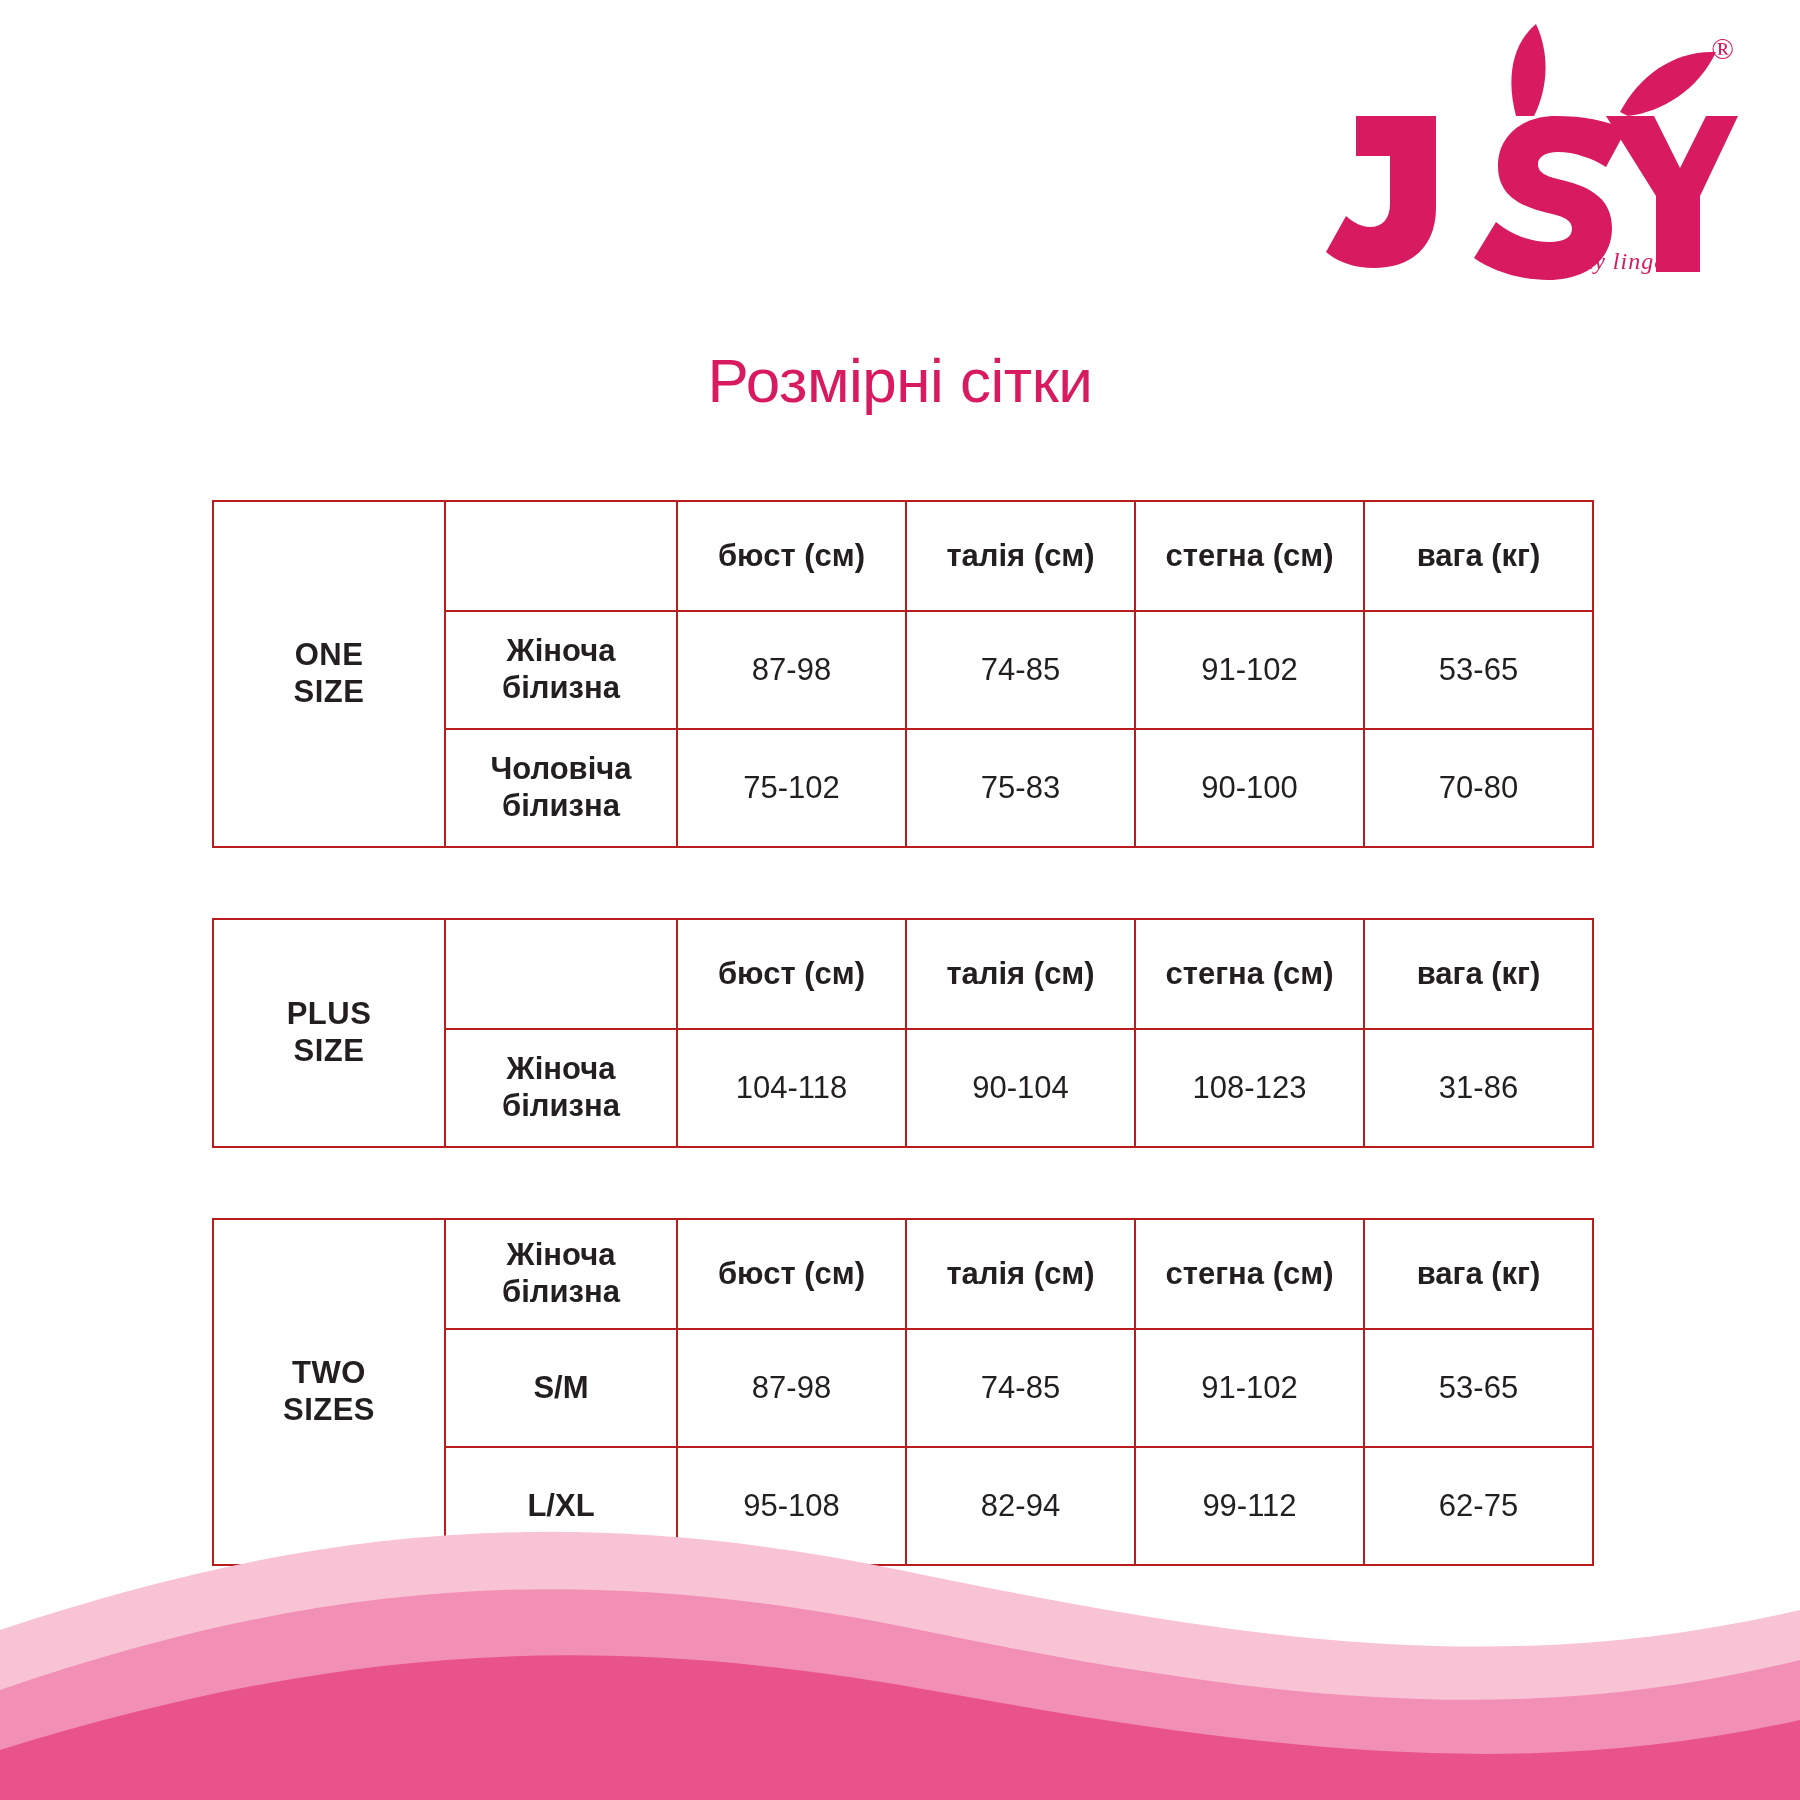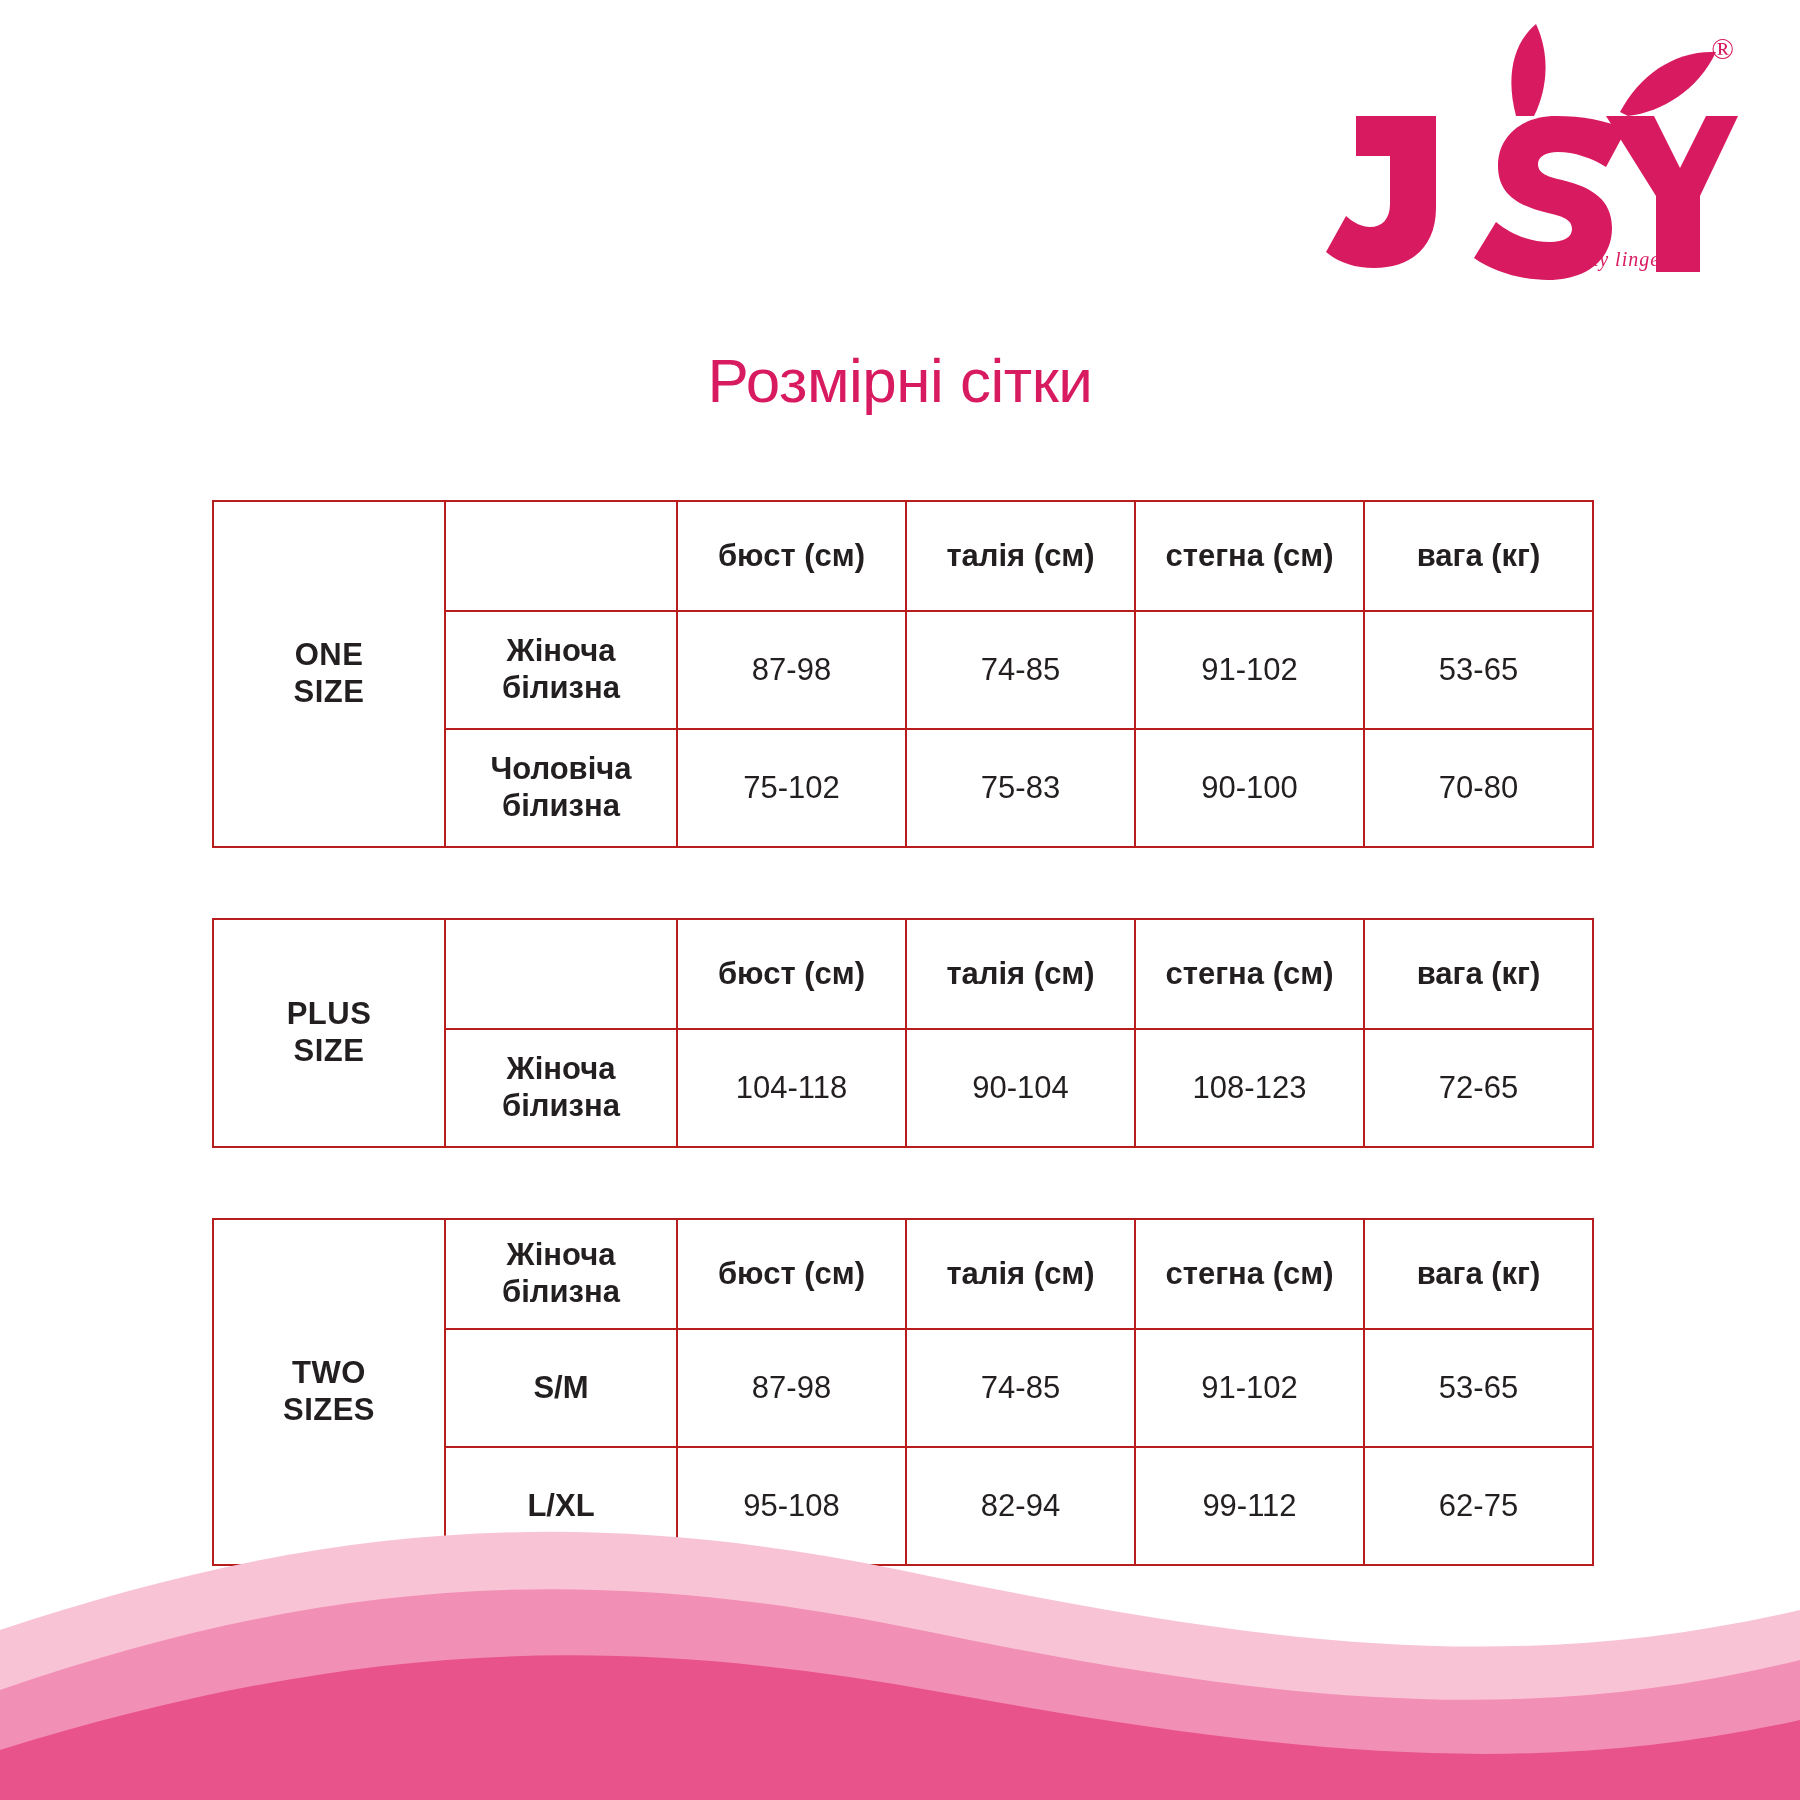--- a/index.html
+++ b/index.html
@@ -126,7 +126,7 @@
     <path d="M286 96 L334 96 L360 148 L386 96 L418 96 L380 176 L380 252 L336 252 L336 176 Z" fill="#d81b60"></path>
   </svg>
   <div class="logo-reg">®</div>
-  <div style="position:absolute; left:198px; top:228px; width:220px; text-align:center; font-family:'Liberation Serif', serif; font-style:italic; font-size:20px; color:#d81b60; letter-spacing:1px;">sexy lingerie</div>
+  <div style="position:absolute; left:198px; top:228px; width:220px; text-align:center; font-family:'Liberation Serif', serif; font-style:italic; font-size:24px; color:#d81b60; letter-spacing:1px;">sexy lingerie</div>
 </div>
 
 <div class="page-title">Розмірні сітки</div>

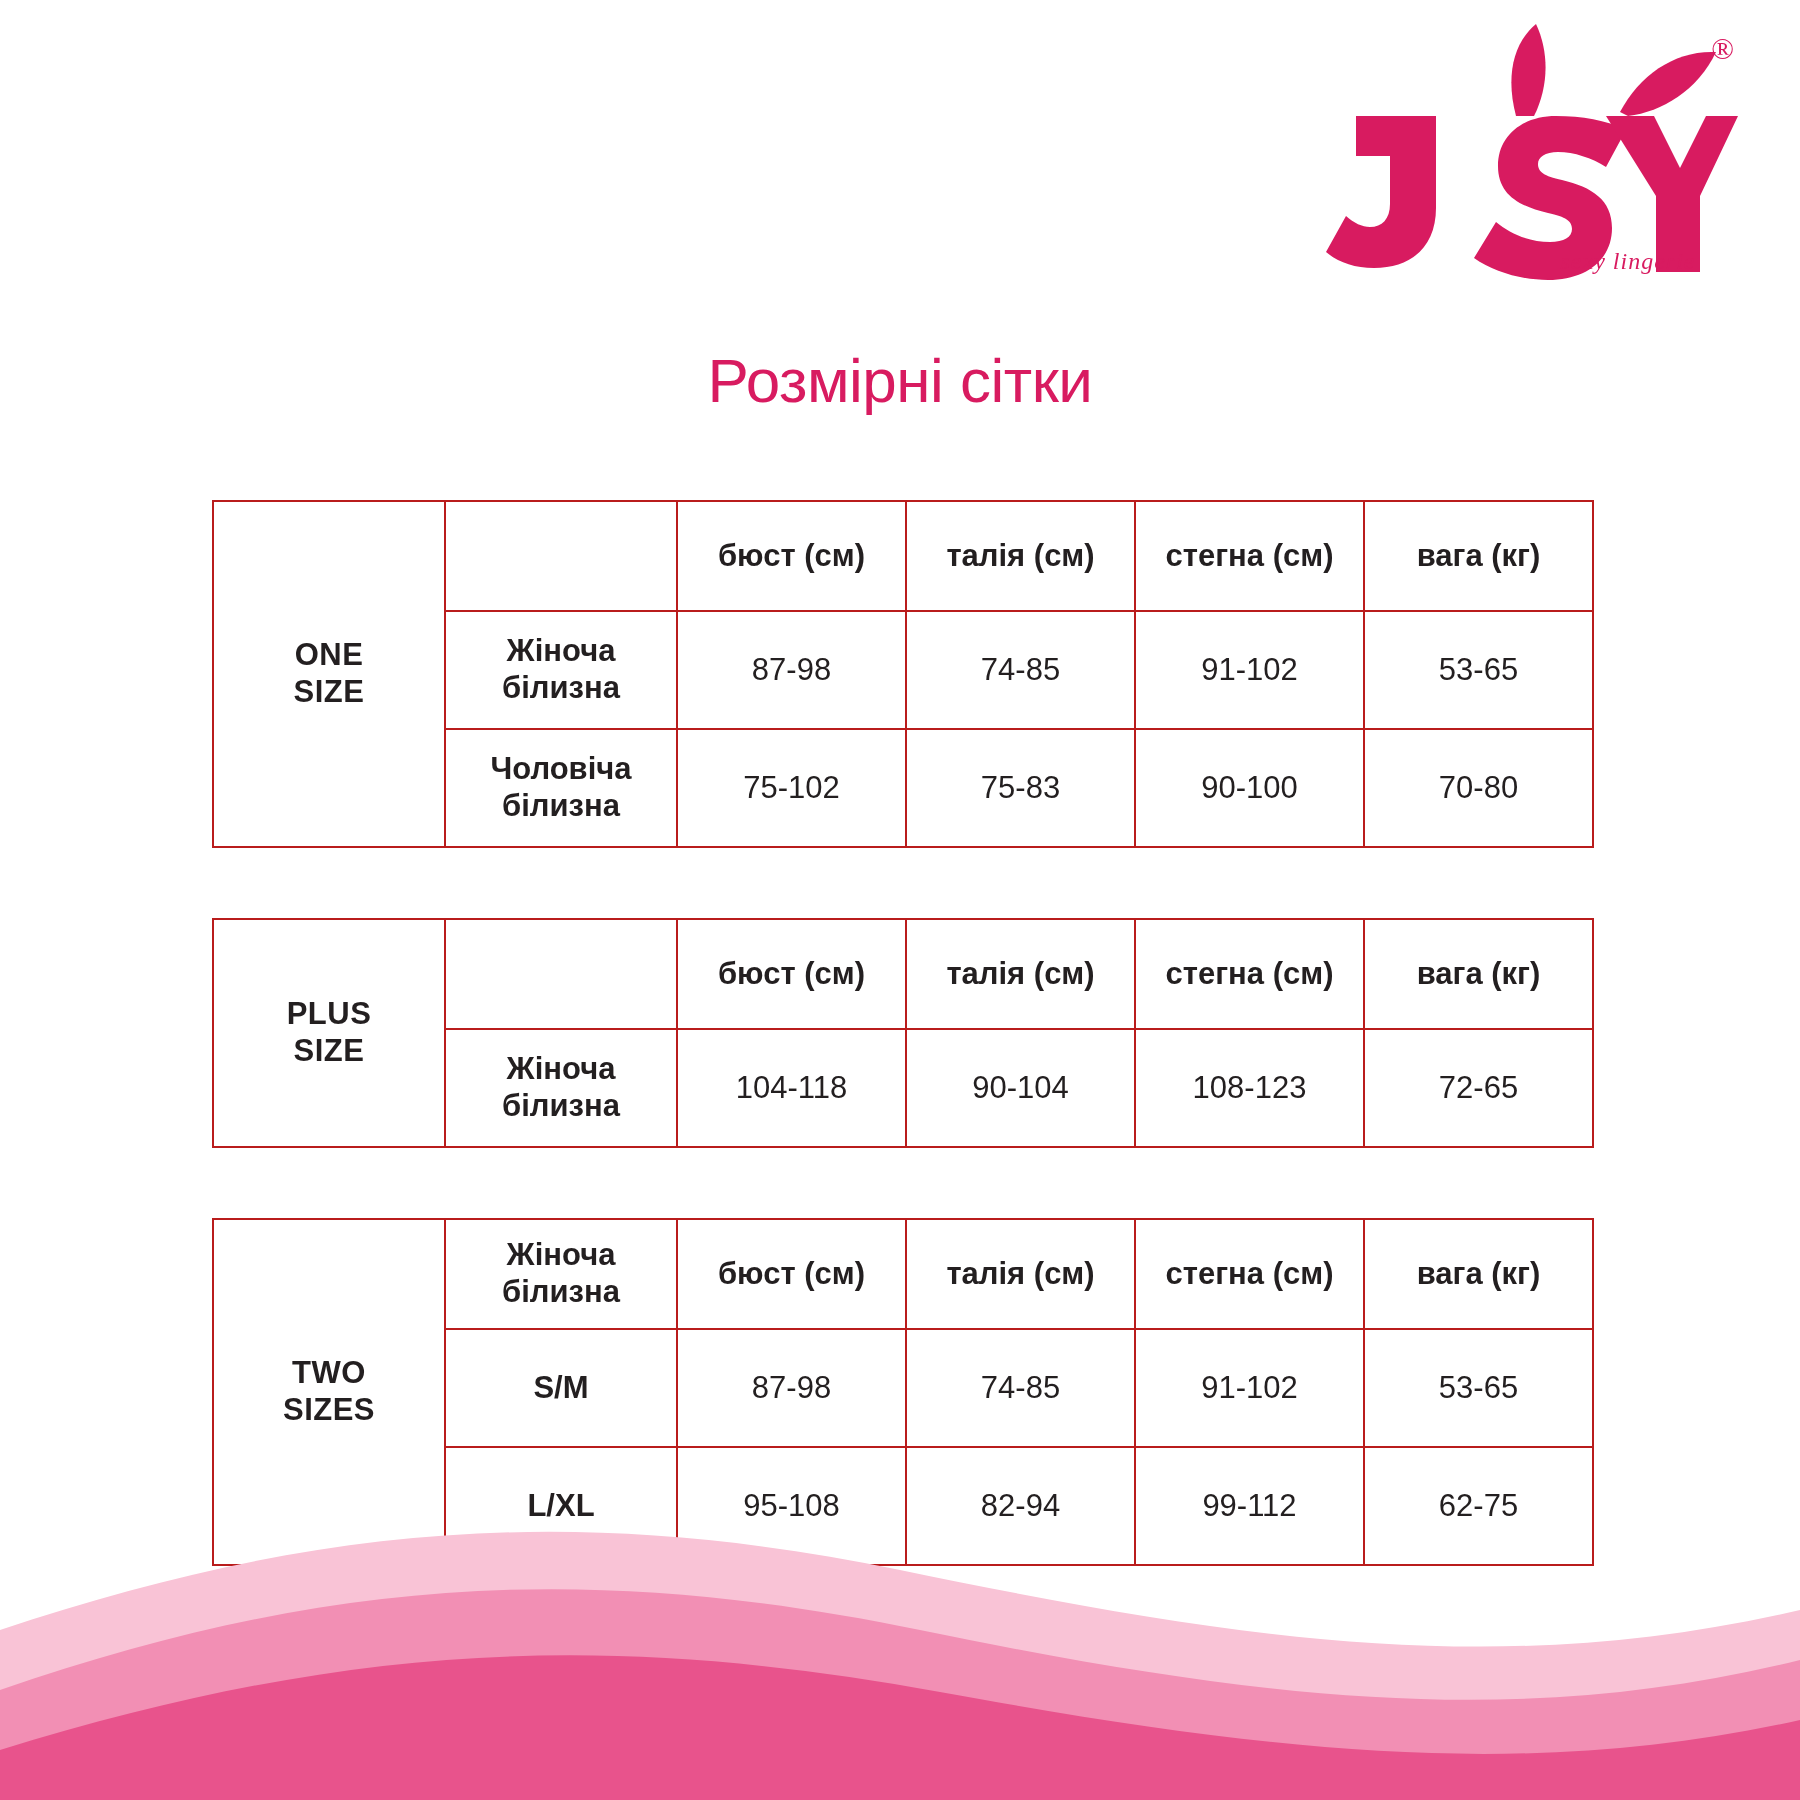--- a/index.html
+++ b/index.html
@@ -196,7 +196,7 @@
         <td class="datacell">104-118</td>
         <td class="datacell">90-104</td>
         <td class="datacell">108-123</td>
-        <td class="datacell">72-65</td>
+        <td class="datacell">31-86</td>
       </tr>
     </tbody>
   </table>

